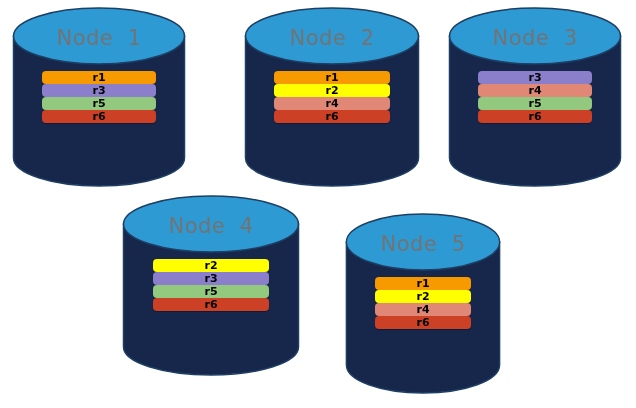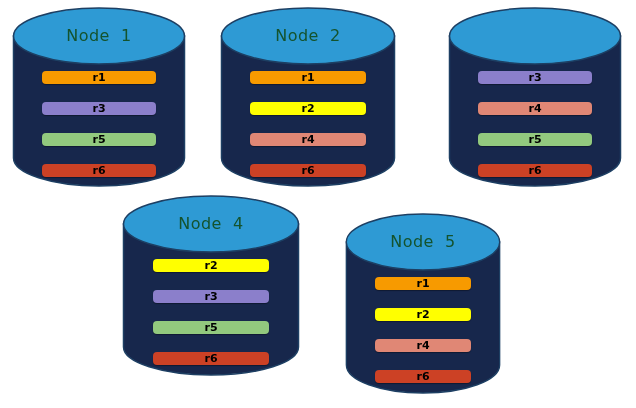--- a/index.html
+++ b/index.html
@@ -35,9 +35,9 @@
     left: 0;
     width: 100%;
     text-align: center;
-    color: #14532d;
+    color: #737373;
     font-family: "DejaVu Sans", sans-serif;
-    font-size: 16px;
+    font-size: 21px;
     font-weight: 400;
     letter-spacing: 0.5px;
     white-space: pre;

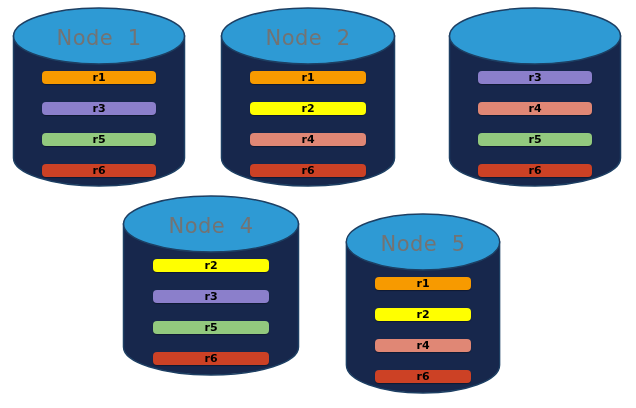--- a/index.html
+++ b/index.html
@@ -97,7 +97,7 @@
         </div>
       </div>
     </div>
-    <div class="node" style="left: 220px; top: 6px; width: 176px; height: 182px;">
+    <div class="node" style="left: 244px; top: 6px; width: 176px; height: 182px;">
       <svg class="cyl-svg" viewBox="0 0 176 182" preserveAspectRatio="none">
         <path d="M 1.5 30 L 1.5 152 A 86.5 28 0 0 0 174.5 152 L 174.5 30 Z" fill="#17274C" stroke="#1d3f63" stroke-width="1.5"></path>
         <ellipse cx="88" cy="30" rx="86.5" ry="28" fill="#2E9AD4" stroke="#1d3f63" stroke-width="1.5"></ellipse>

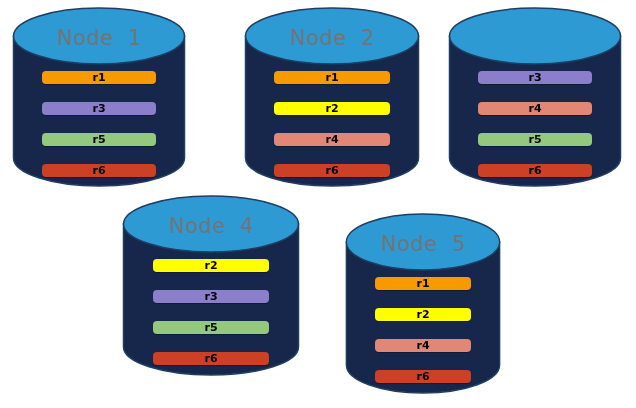--- a/index.html
+++ b/index.html
@@ -123,6 +123,7 @@
         <path d="M 1.5 30 L 1.5 152 A 85.5 28 0 0 0 172.5 152 L 172.5 30 Z" fill="#17274C" stroke="#1d3f63" stroke-width="1.5"></path>
         <ellipse cx="87" cy="30" rx="85.5" ry="28" fill="#2E9AD4" stroke="#1d3f63" stroke-width="1.5"></ellipse>
       </svg>
+      <div class="node-label" style="top: 20px;">Node  3</div>
       <div class="bars" style="padding-left: 30px; padding-right: 30px; box-sizing: border-box; top: 65px;">
         <div class="bar" style="background: rgb(139, 127, 203);">
           <span class="bar-label">r3</span>

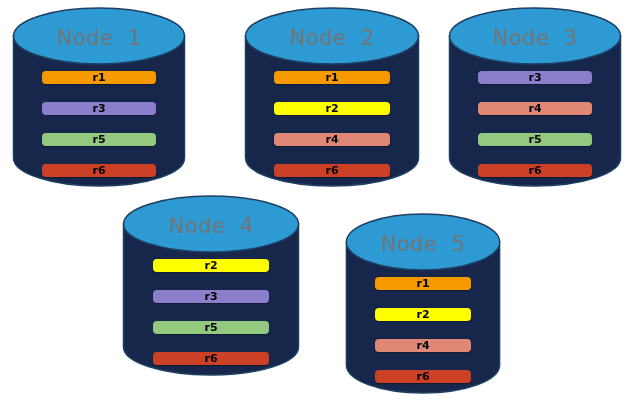--- a/index.html
+++ b/index.html
@@ -54,7 +54,7 @@
   }
   .bar {
     height: 13px;
-    margin-bottom: 18px;
+    margin-bottom: 0;
     border-radius: 4px;
     display: flex;
     align-items: center;

